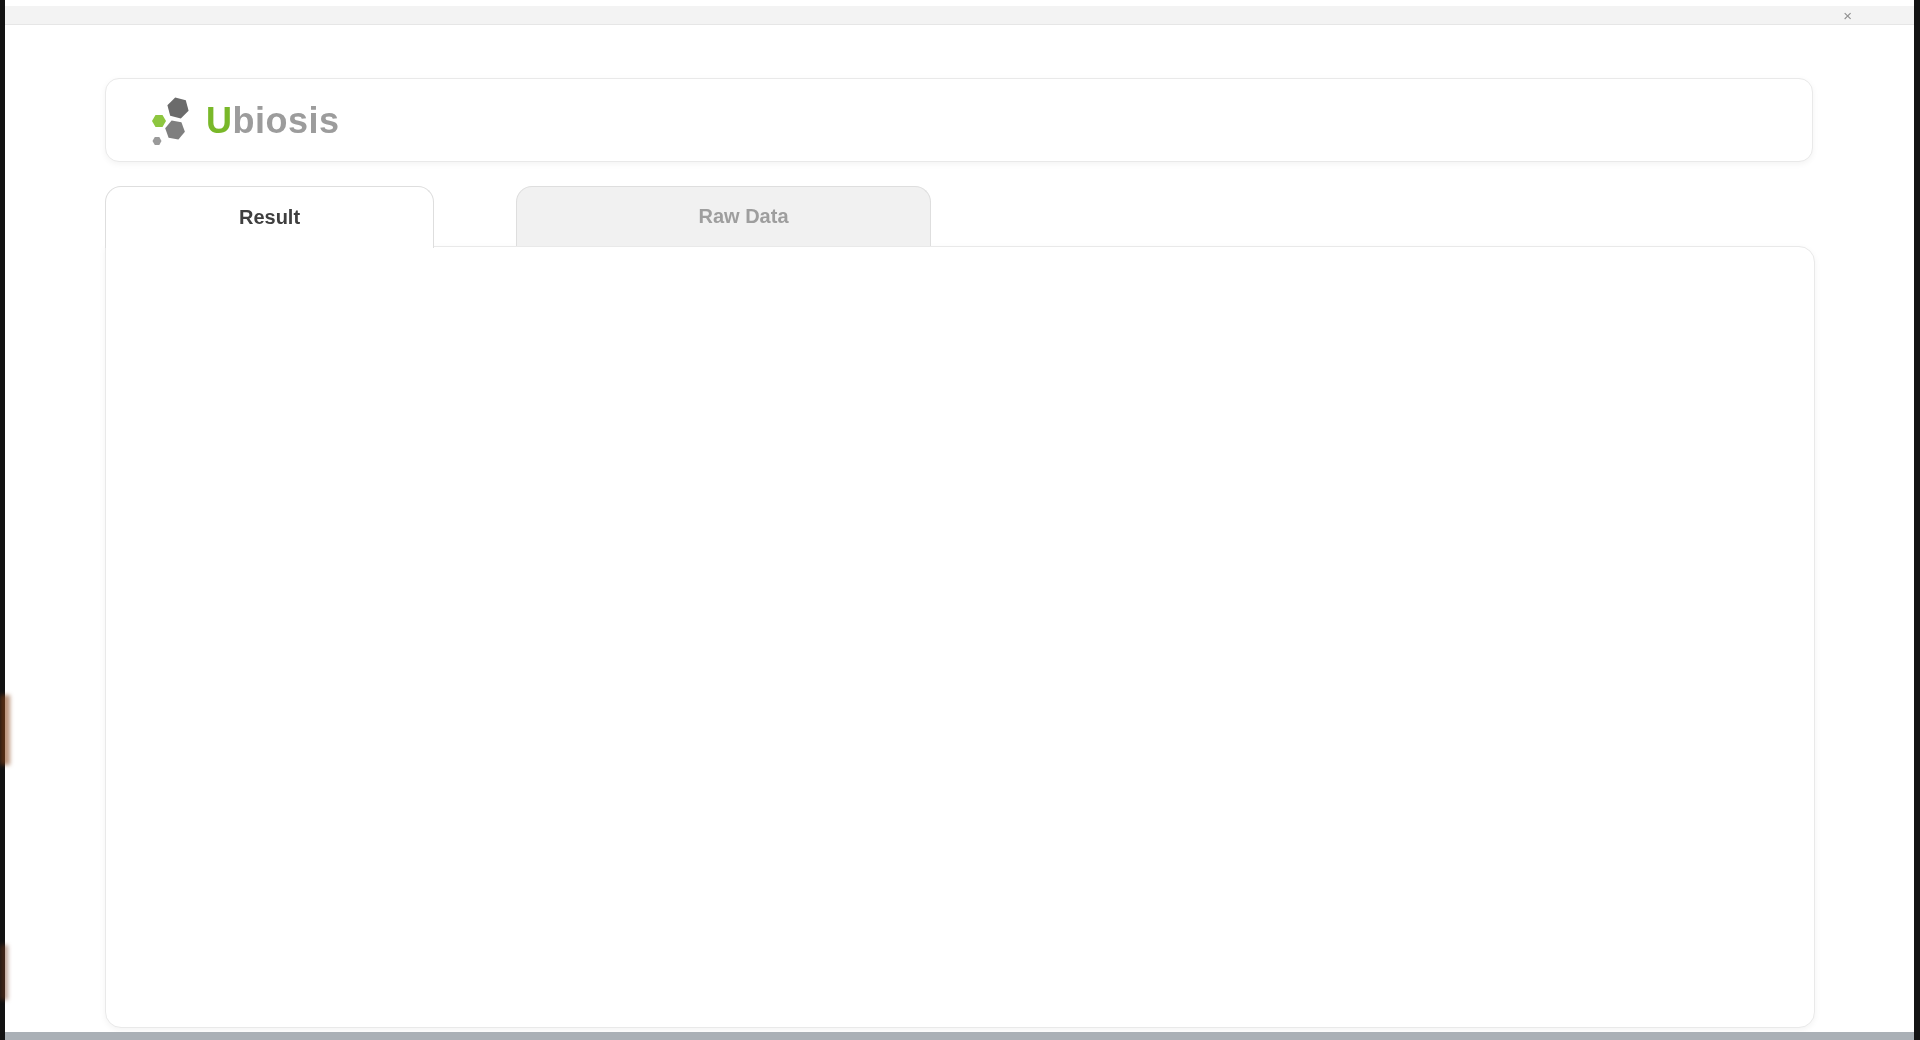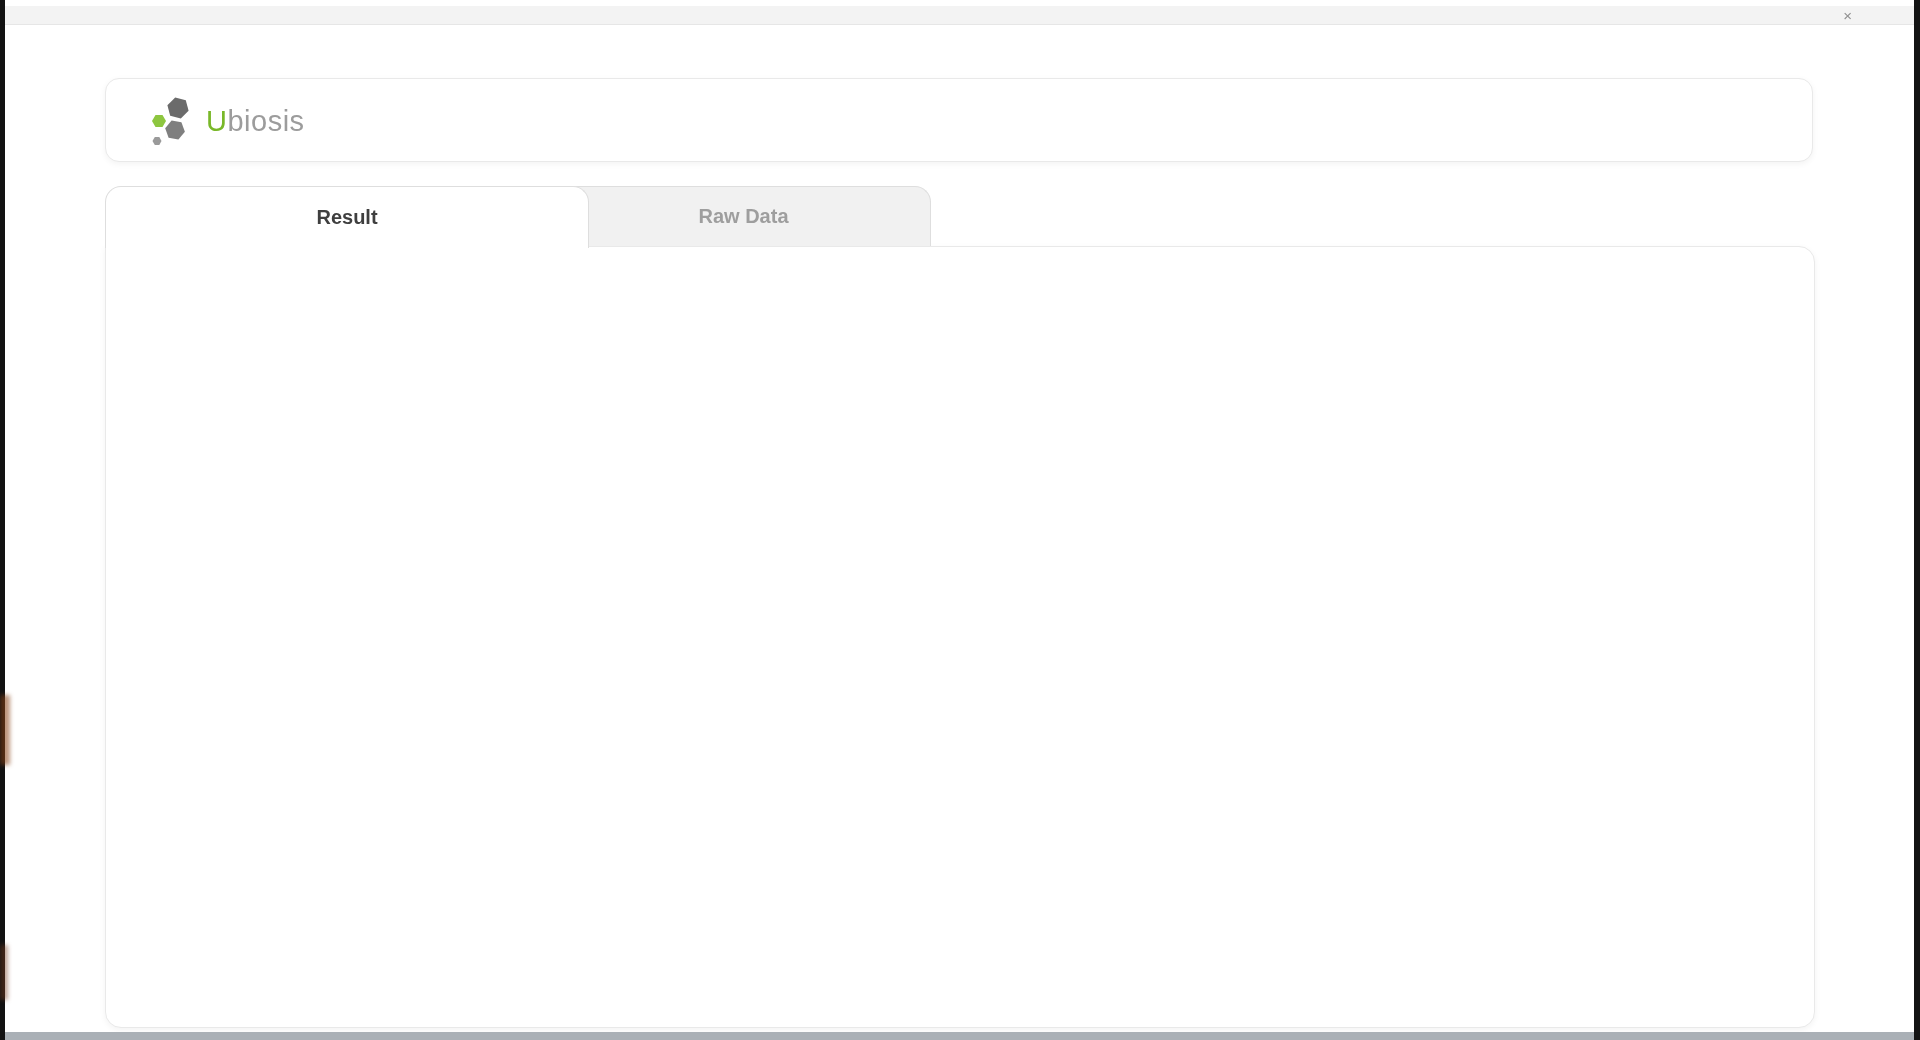--- a/index.html
+++ b/index.html
@@ -25,7 +25,7 @@
   
   .header-card { left:105px; top:78px; width:1708px; height:84px; }
   .logo { position:absolute; left:42px; top:16px; display:flex; align-items:center; }
-  .logo-text { font-size:29px; letter-spacing:.5px; font-weight:400; margin-left:6px;text-align:center; }
+  .logo-text { font-size:36px; letter-spacing:.5px; font-weight:700; margin-left:6px;text-align:center; }
   .logo-u { color:#79b829; }
   .logo-rest { color:#9c9c9c; }
   .device-title { position:absolute; left:260px; top:24px; font-size:27px; font-weight:bold; color:#3a40f0; }

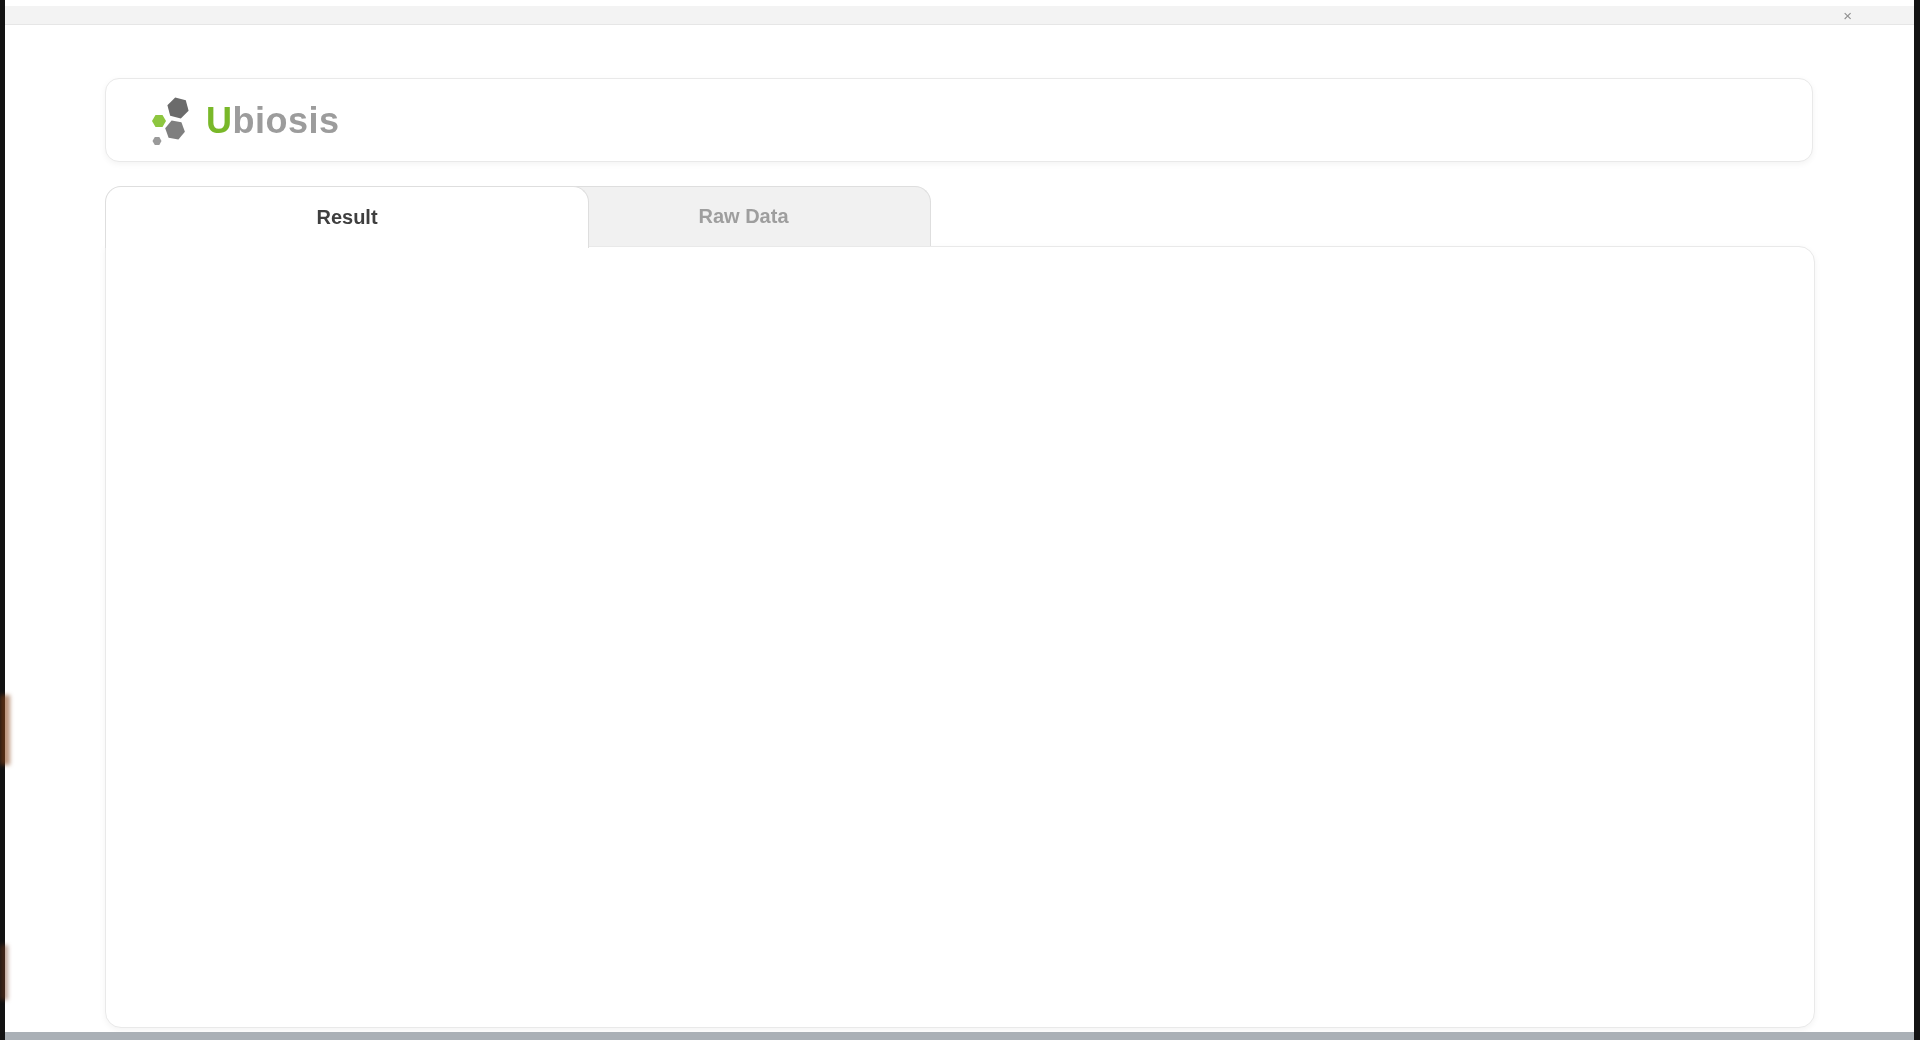--- a/index.html
+++ b/index.html
@@ -34,7 +34,7 @@
   .tab { position:absolute; top:186px; height:60px; border:1px solid #dedede; border-bottom:none;
     border-radius:16px 16px 0 0; display:flex; align-items:center; justify-content:center;
     font-size:20px; font-weight:bold; cursor:pointer; }
-  .tab-result { left:105px; width:484px; background:#fff; color:#3f3f3f; height:62px; z-index:3; }
+  .tab-result { left:105px; width:329px; background:#fff; color:#3f3f3f; height:62px; z-index:3; }
   .tab-raw { left:516px; width:415px; background:#f1f1f1; color:#9e9e9e; z-index:2;padding-left:40px; }
 
   .content { left:105px; top:246px; width:1710px; height:782px; border-radius:0 16px 16px 16px; z-index:1; }

